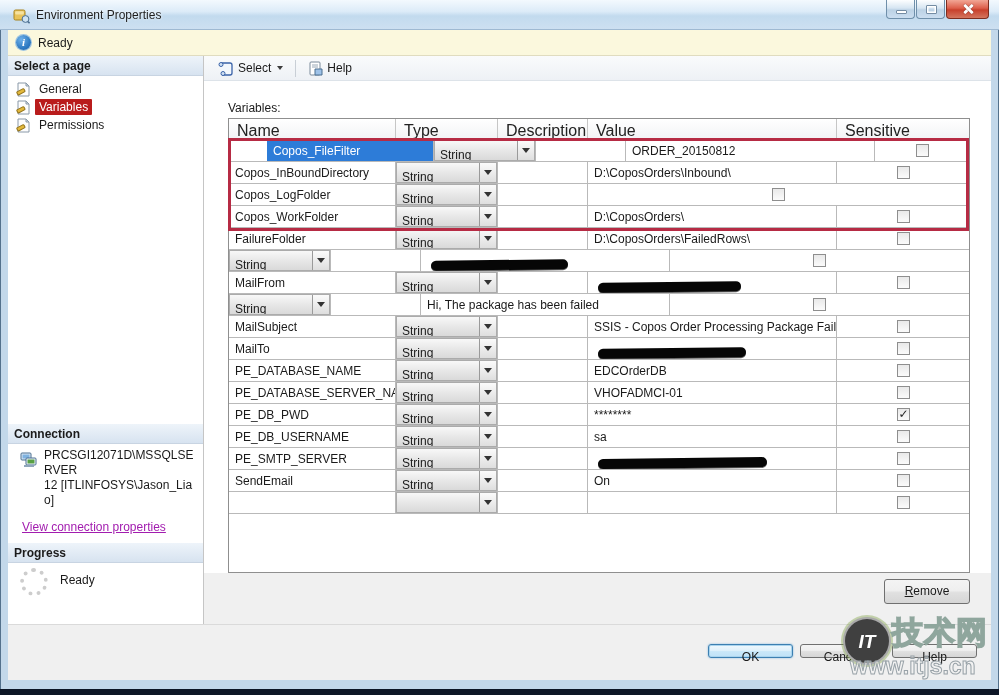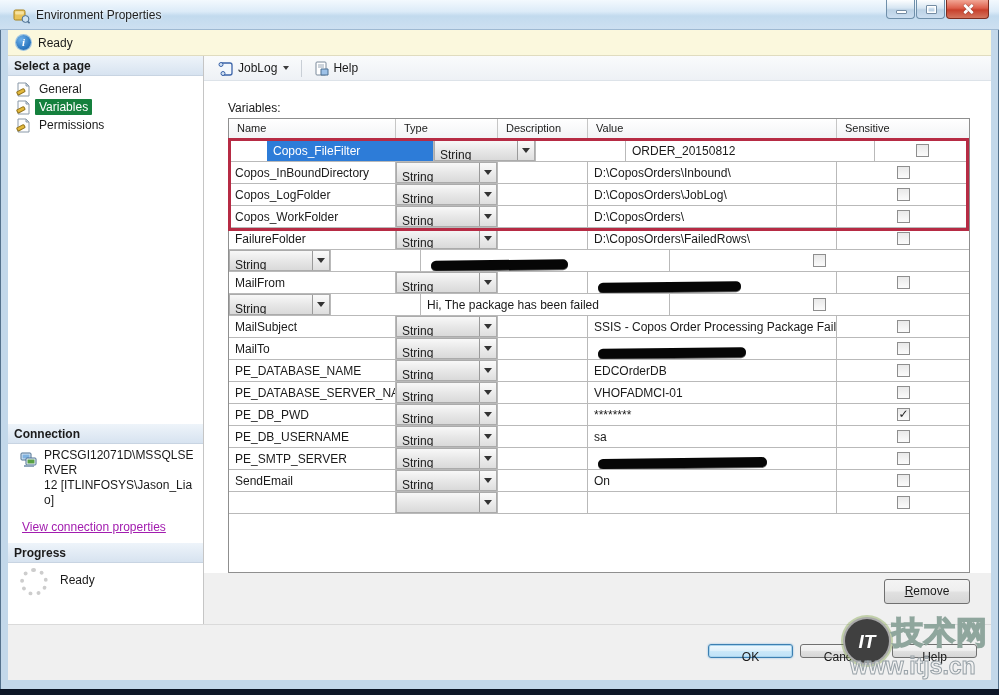--- a/index.html
+++ b/index.html
@@ -228,7 +228,7 @@
           <circle cx="3" cy="3.5" r="2" fill="#cfe0f2" stroke="#3a63a8"></circle>
           <circle cx="5" cy="12.5" r="2" fill="#cfe0f2" stroke="#3a63a8"></circle>
         </svg>
-        <span>JobLog</span>
+        <span>Select</span>
         <div class="dd-arrow"></div>
       </div>
       <div class="tb-sep"></div>

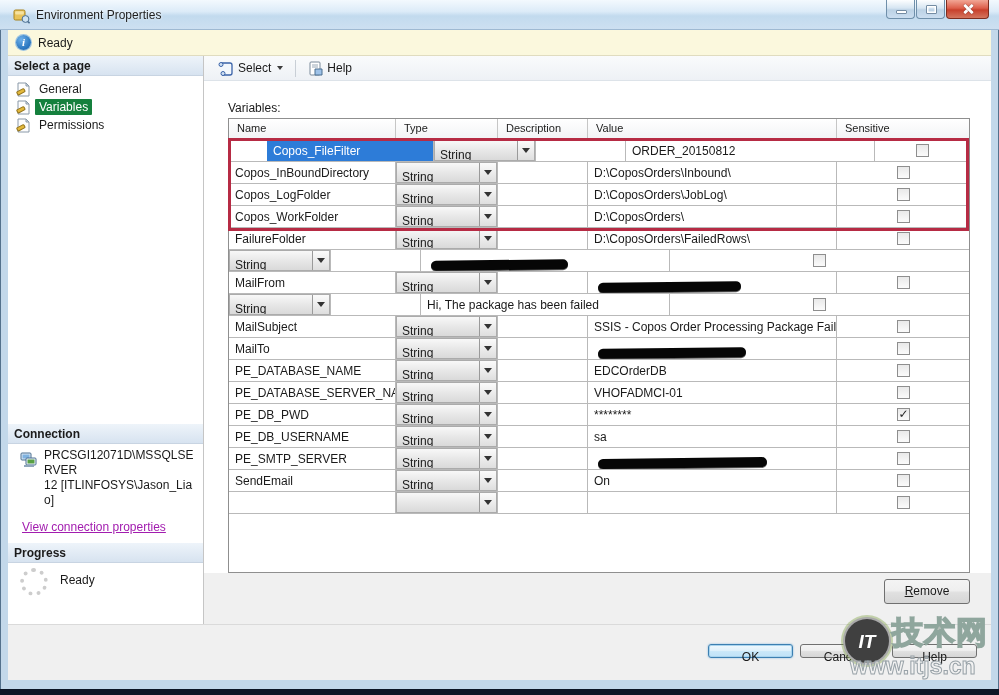--- a/index.html
+++ b/index.html
@@ -189,7 +189,7 @@
             <path d="M10 1 l3 3 h-3 z" fill="#d7e2ec" stroke="#8a99a8"></path>
             <rect x="1" y="8" width="8" height="3.5" rx="1" transform="rotate(-28 5 10)" fill="#e3b93c" stroke="#93731a"></rect>
           </svg>
-          <span class="lbl" style="background: #15803d;">Variables</span>
+          <span class="lbl" style="background: #b91c1c;">Variables</span>
         </div>
         <div class="page-item">
           <svg width="15" height="15" viewBox="0 0 15 15">

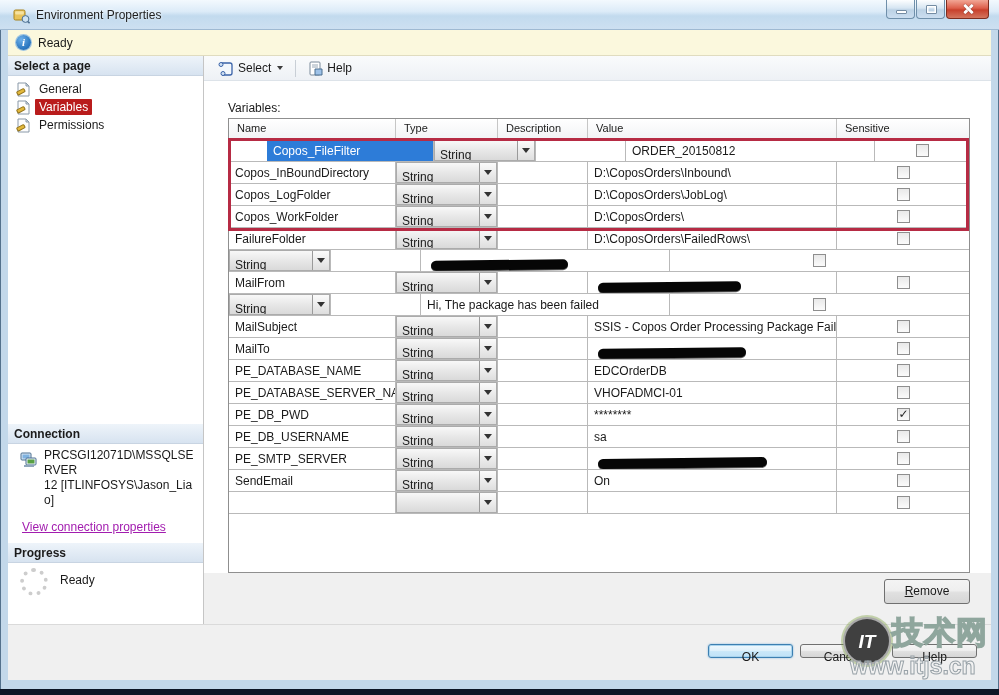--- a/index.html
+++ b/index.html
@@ -81,7 +81,7 @@
     border:1px solid #8f8f8f; background:#fff; }
   .thead { display:flex; height:21px; background:linear-gradient(#ffffff,#f2f3f5);
     border-bottom:1px solid #9c9c9c; }
-  .th { padding:3px 0 0 8px; border-right:1px solid #c6c6c6; font-size:11px; color:#222;
+  .th { padding:3px 0 0 8px; border-right:1px solid #c6c6c6; font-size:16px; color:#222;
     overflow:hidden; white-space:nowrap; }
   .th:last-child { border-right:none; }
   .w-name{width:167px;} .w-type{width:102px;} .w-desc{width:90px;} .w-value{width:249px;}

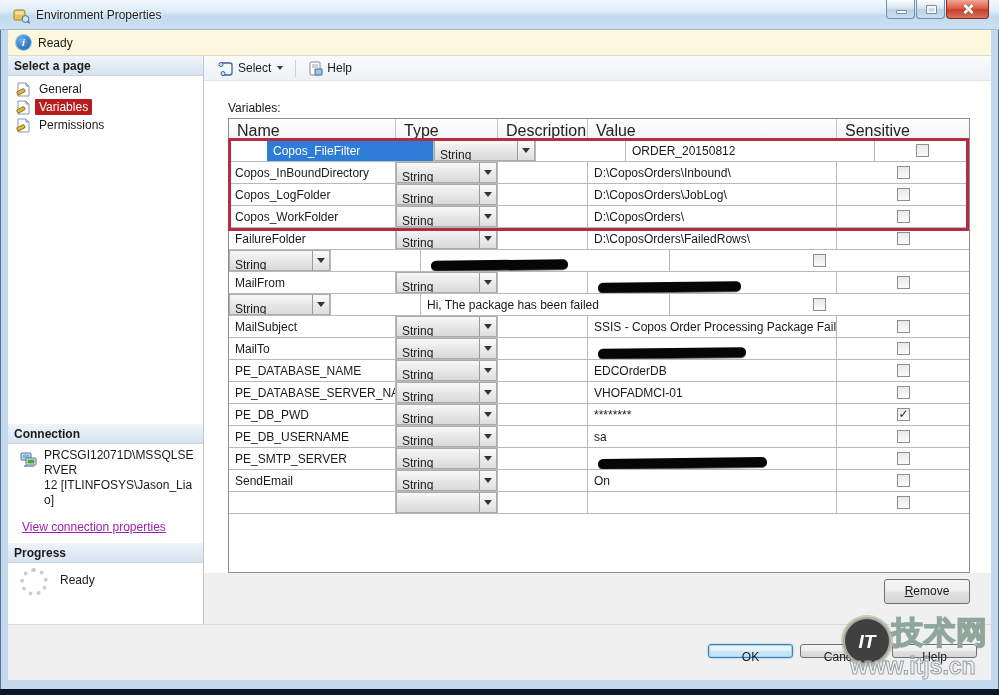--- a/index.html
+++ b/index.html
@@ -298,7 +298,6 @@
               </div>
             </div>
             <div class="td w-desc"></div>
-            <div class="td value w-value">D:\CoposOrders\JobLog\</div>
             <div class="td sens w-sens">
               <div class="cb"></div>
             </div>

